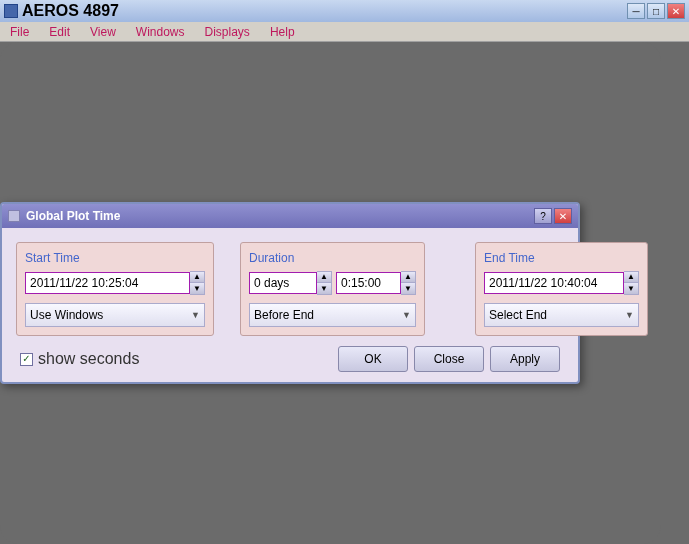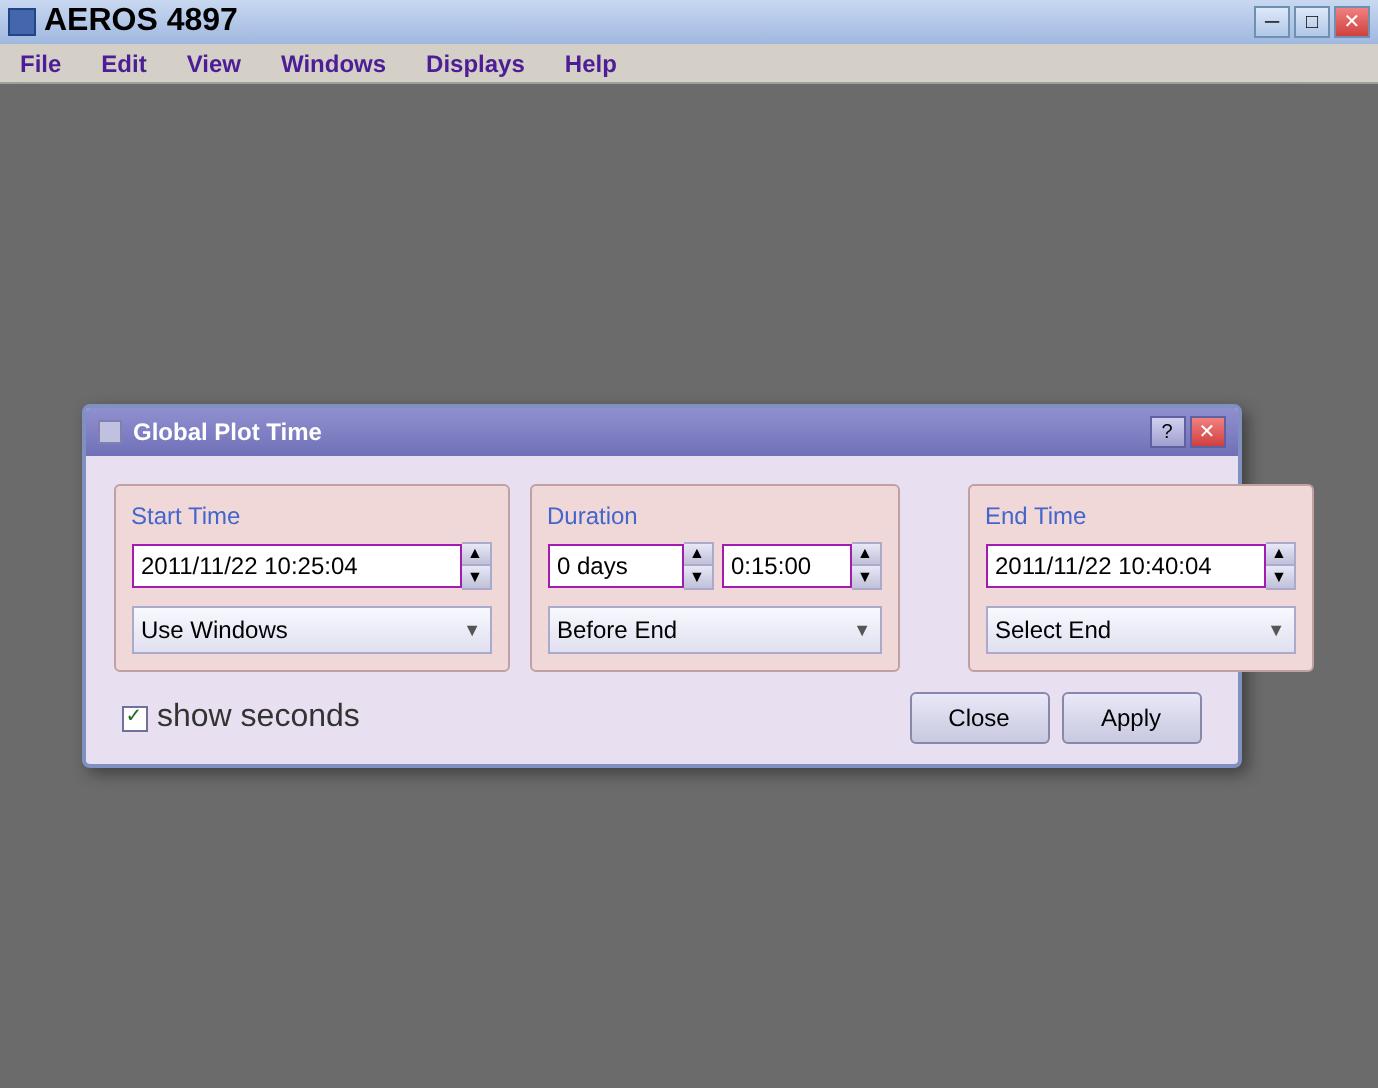--- a/index.html
+++ b/index.html
@@ -63,9 +63,8 @@
     .menu-item {
       padding: 2px 6px;
       font-size: 12px;
-      color: #4c1d95;
-      cursor: pointer;
-      font-weight: bold;
+      color: #be185d;
+      cursor: pointer;
     }
 
     

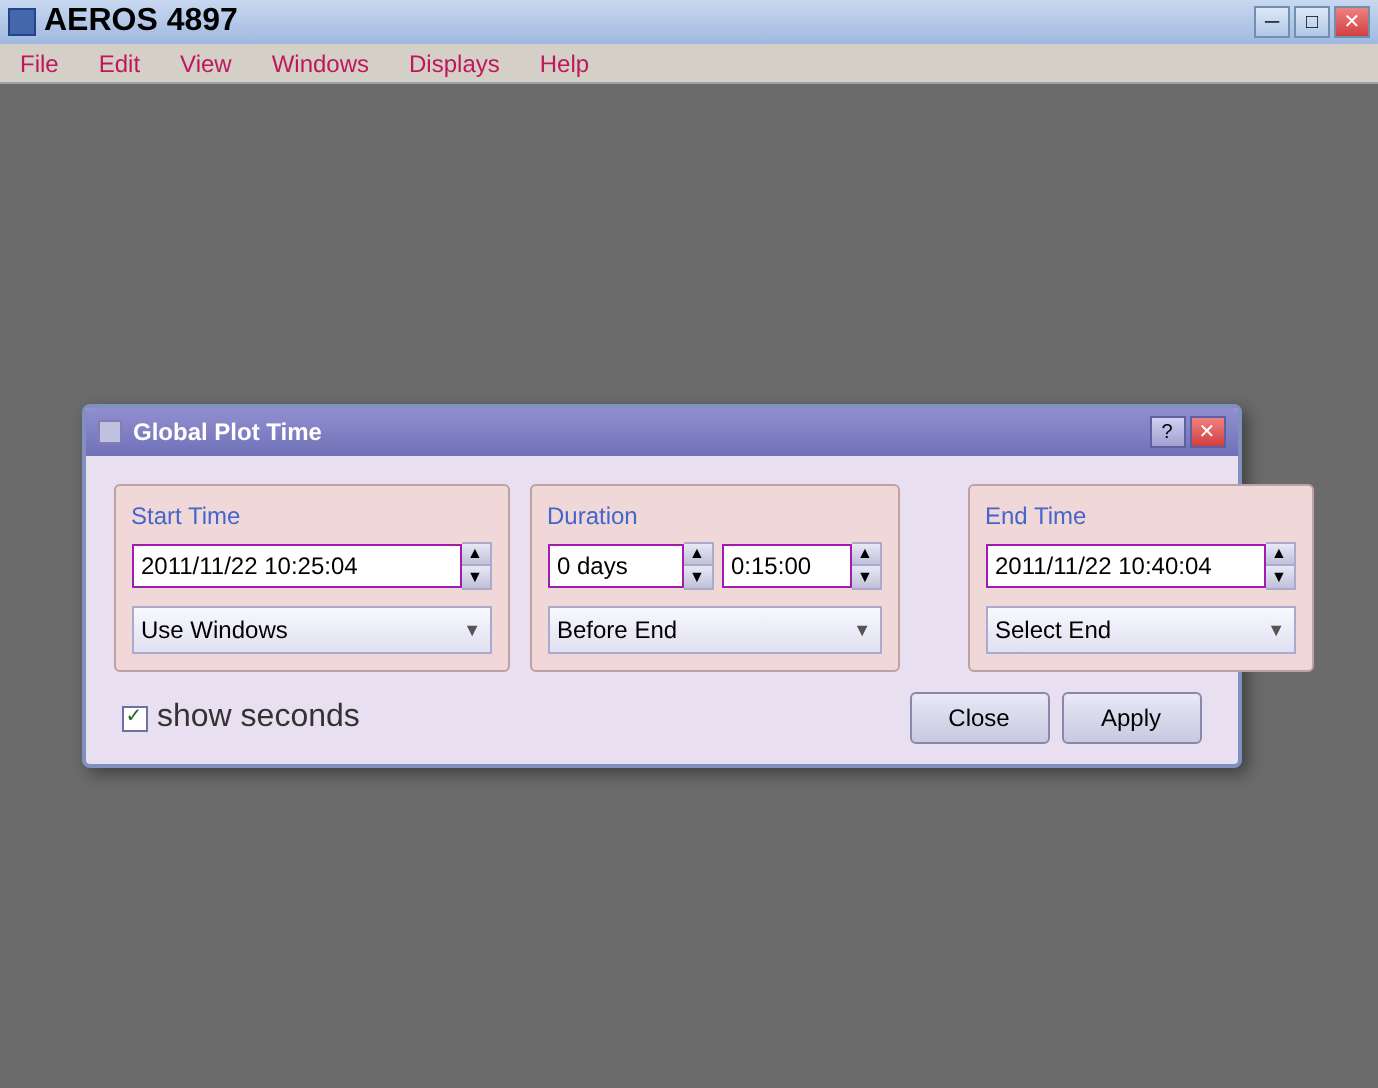--- a/index.html
+++ b/index.html
@@ -74,7 +74,6 @@
       background: #6b6b6b;
       display: flex;
       align-items: center;
-      justify-content: center;
       border-radius: 19px;
     }
 

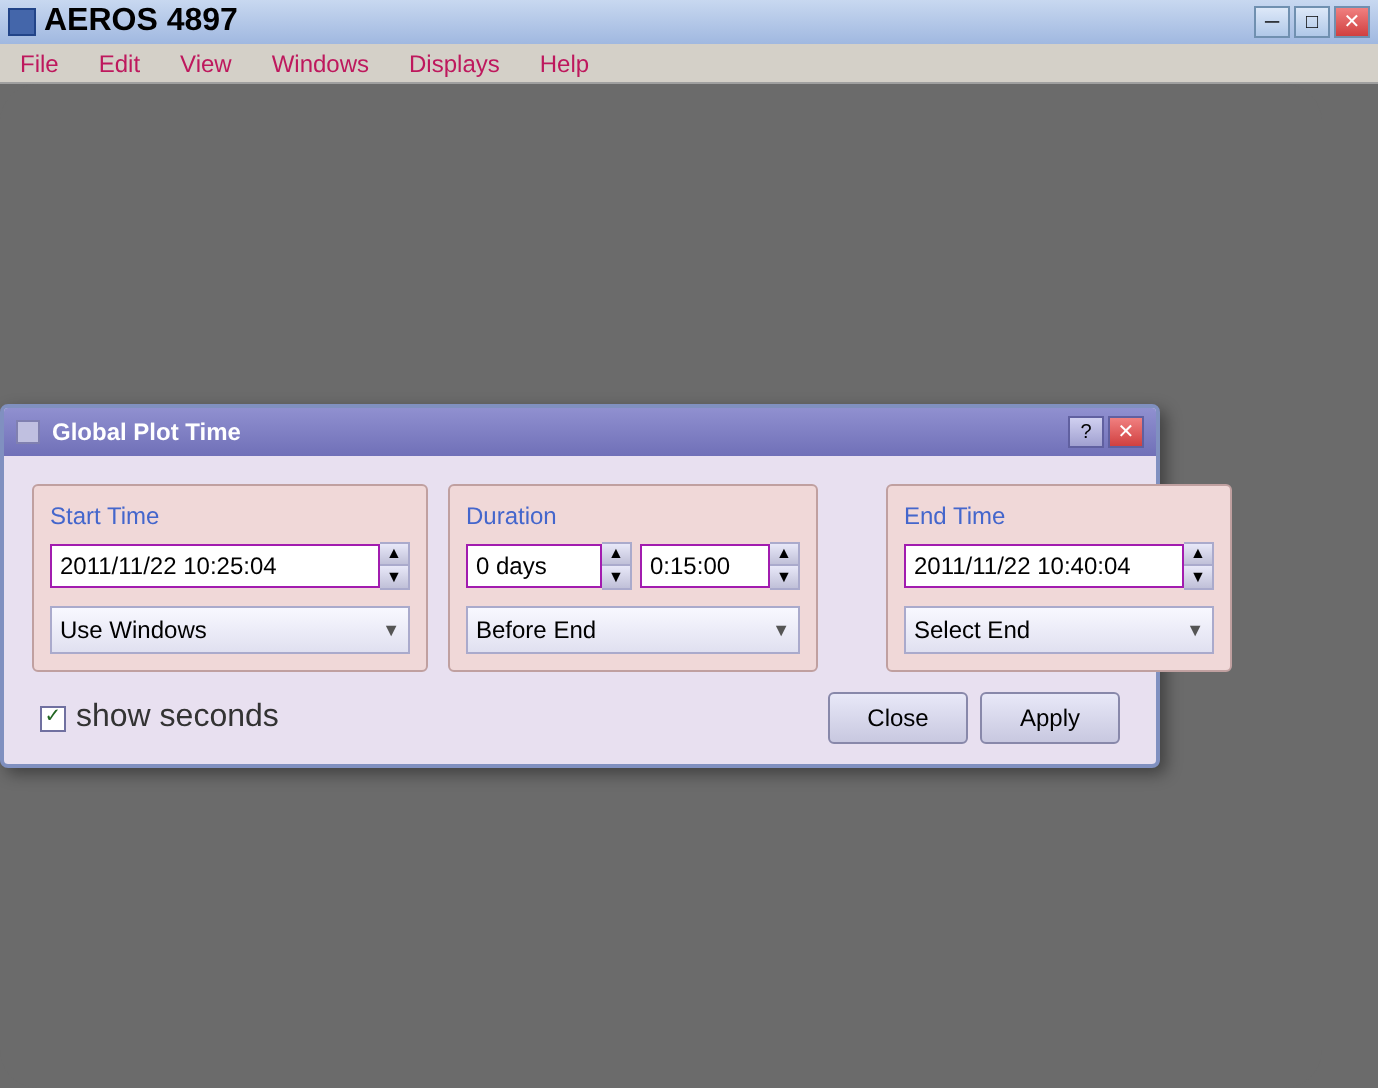--- a/index.html
+++ b/index.html
@@ -131,7 +131,7 @@
     
     .columns {
       display: flex;
-      gap: 10px;
+      gap: 26px;
       margin-bottom: 10px;
     }
     .col {

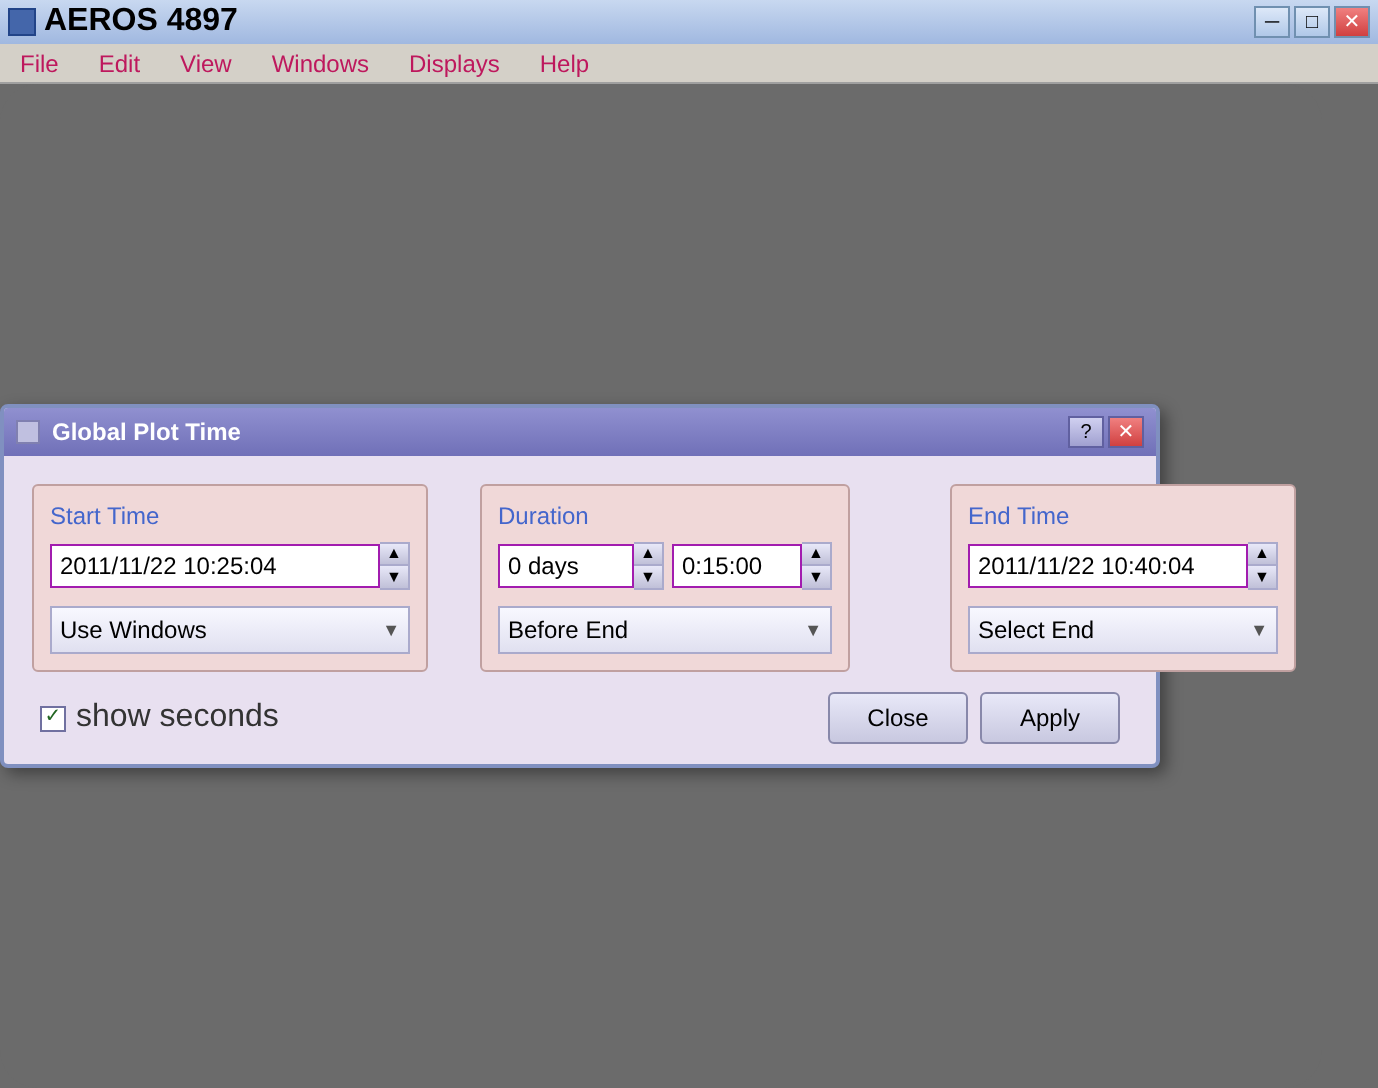--- a/index.html
+++ b/index.html
@@ -377,6 +377,7 @@
         </label>
         <div class="spacer"></div>
         <div class="btn-group">
+          <button class="btn">OK</button>
           <button class="btn">Close</button>
           <button class="btn">Apply</button>
         </div>

